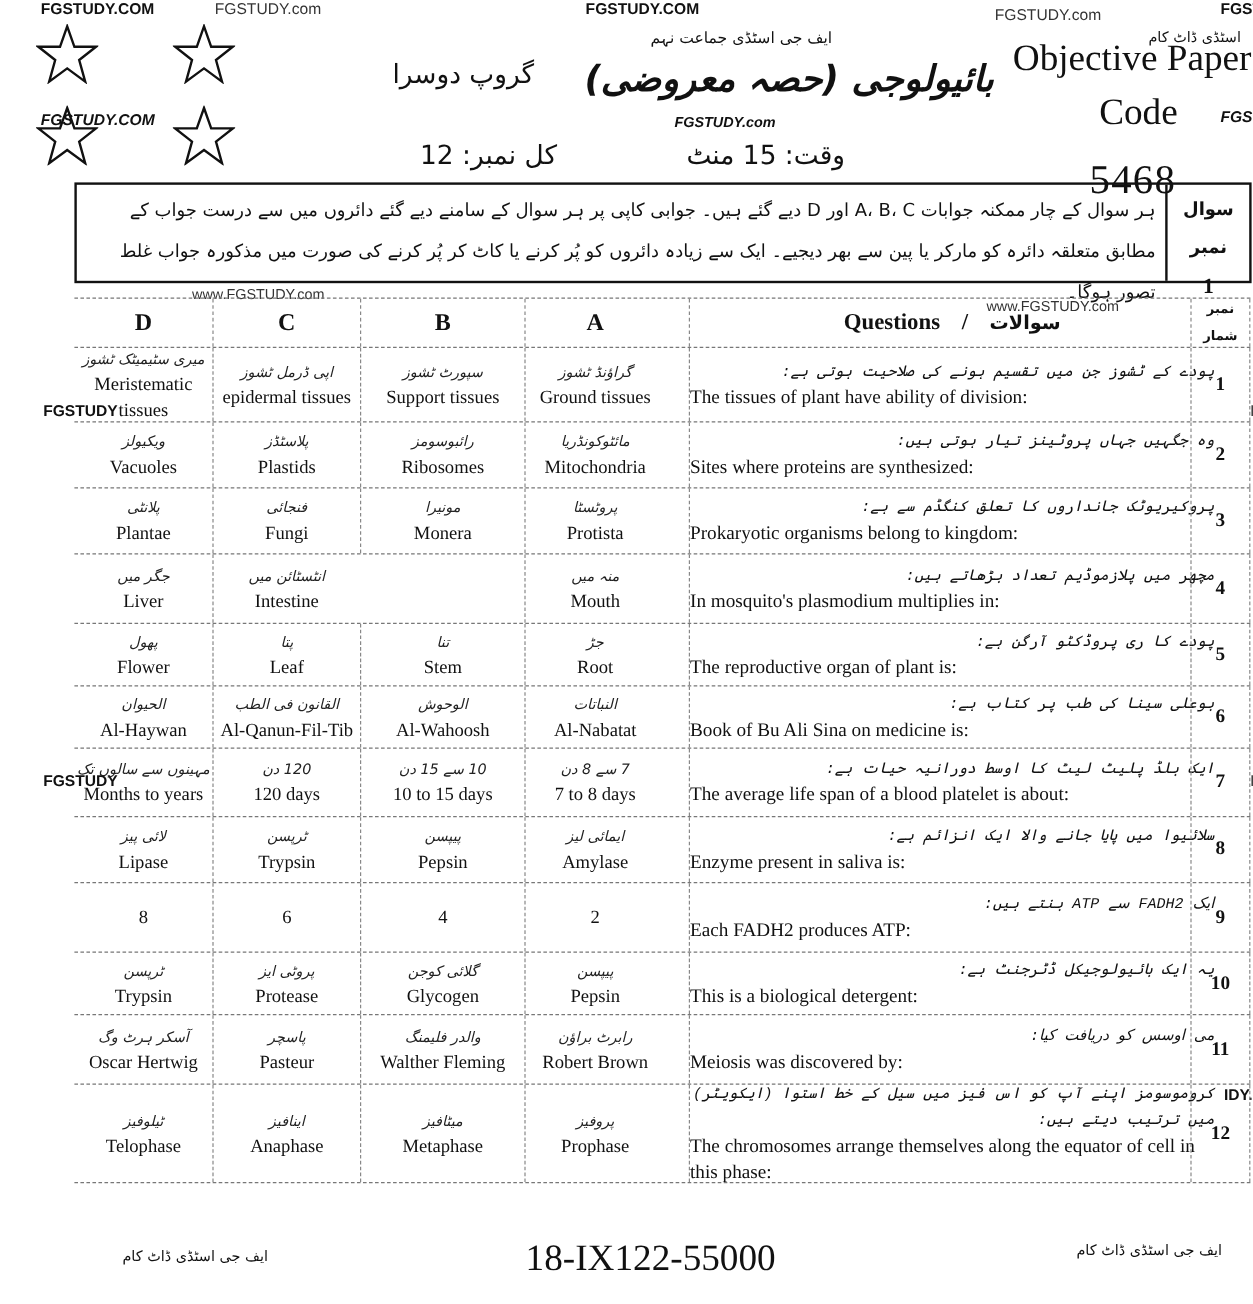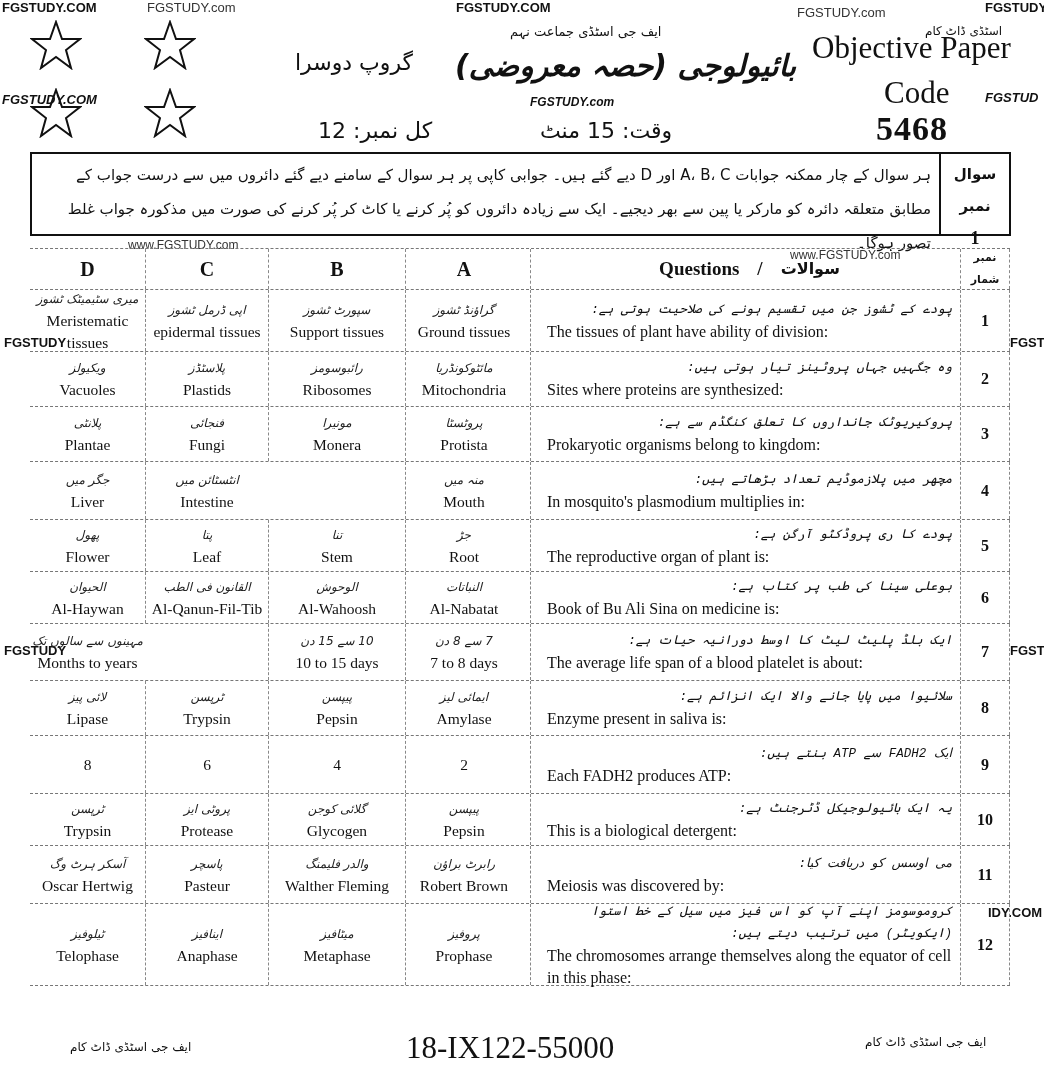--- a/index.html
+++ b/index.html
@@ -5,7 +5,7 @@
   * { box-sizing: border-box; margin: 0; padding: 0; }
   html, body { width: 1044px; height: 1087px; background: #ffffff; overflow: hidden; }
   body { position: relative; font-family: "Liberation Serif", serif; color: #111; }
-  .abs { position: absolute; }
+  .abs { position: absolute; margin-left: 32px; }
   .wm { font-family: "Liberation Sans", sans-serif; font-weight: bold; font-size: 13px; color: #111; }
   .wm-light { font-family: "Liberation Sans", sans-serif; font-size: 13px; color: #333; }
   .wm-italic { font-style: italic; }

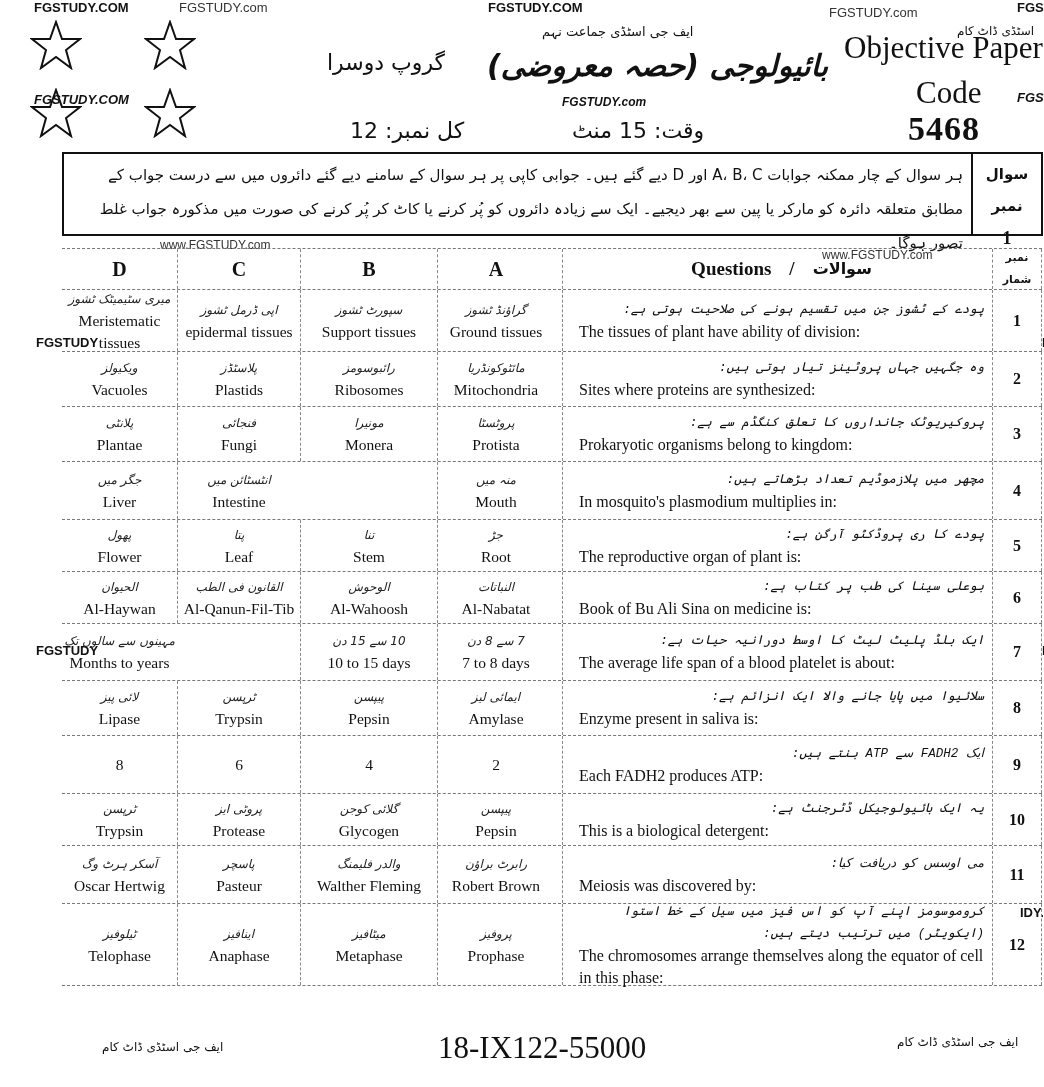--- a/index.html
+++ b/index.html
@@ -15,7 +15,7 @@
 
   #title-obj { left: 812px; top: 30px; font-size: 31px; }
   #title-code { left: 884px; top: 75px; font-size: 31px; }
-  #code-num { left: 876px; top: 110px; font-size: 34px; font-weight: bold; letter-spacing: 1px; }
+  #code-num { left: 876px; top: 132px; font-size: 34px; font-weight: normal; letter-spacing: 1px; }
   #subject-urdu { left: 455px; top: 48px; font-size: 30px; font-weight: bold; font-style: italic; }
   #group-urdu { left: 295px; top: 50px; font-size: 22px; }
   #time-line { left: 540px; top: 118px; font-size: 22px; }

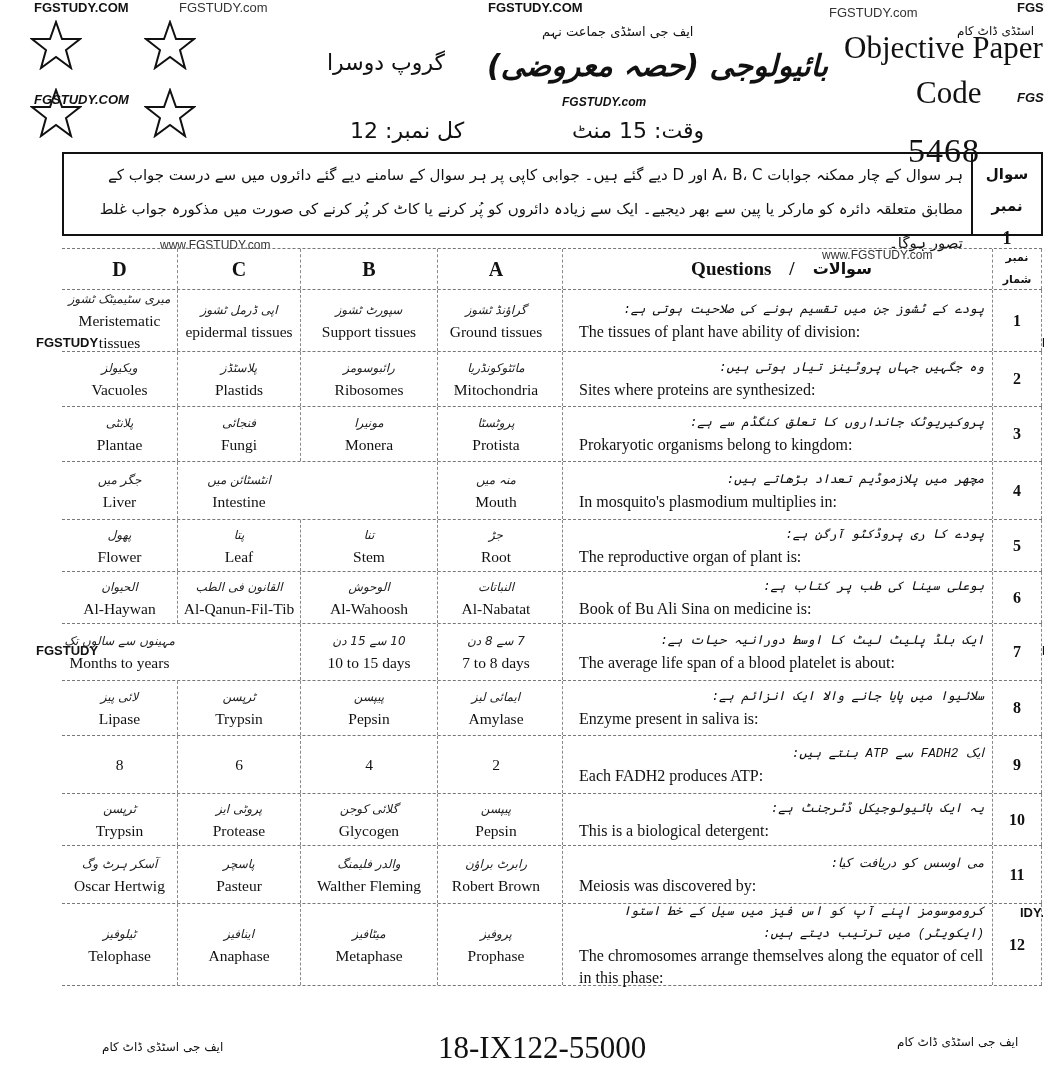--- a/index.html
+++ b/index.html
@@ -37,7 +37,7 @@
   .cC { left: 115px; width: 123px; }
   .cB { left: 238px; width: 137px; }
   .cA { left: 375px; width: 117px; }
-  .cQ { left: 500px; width: 438px; align-items: stretch; text-align: left; padding: 0 16px; }
+  .cQ { left: 512px; width: 438px; align-items: stretch; text-align: left; padding: 0 0; }
   .cN { left: 930px; width: 50px; font-weight: bold; font-size: 16px; border-right: 1px dashed #888; }
   .cQ .qur { font-family: Liberation Mono, monospace; font-size: 12.5px; font-style: italic; direction: rtl; text-align: right; }
   .cQ .qen { font-family: "Liberation Serif", serif; font-size: 16px; }

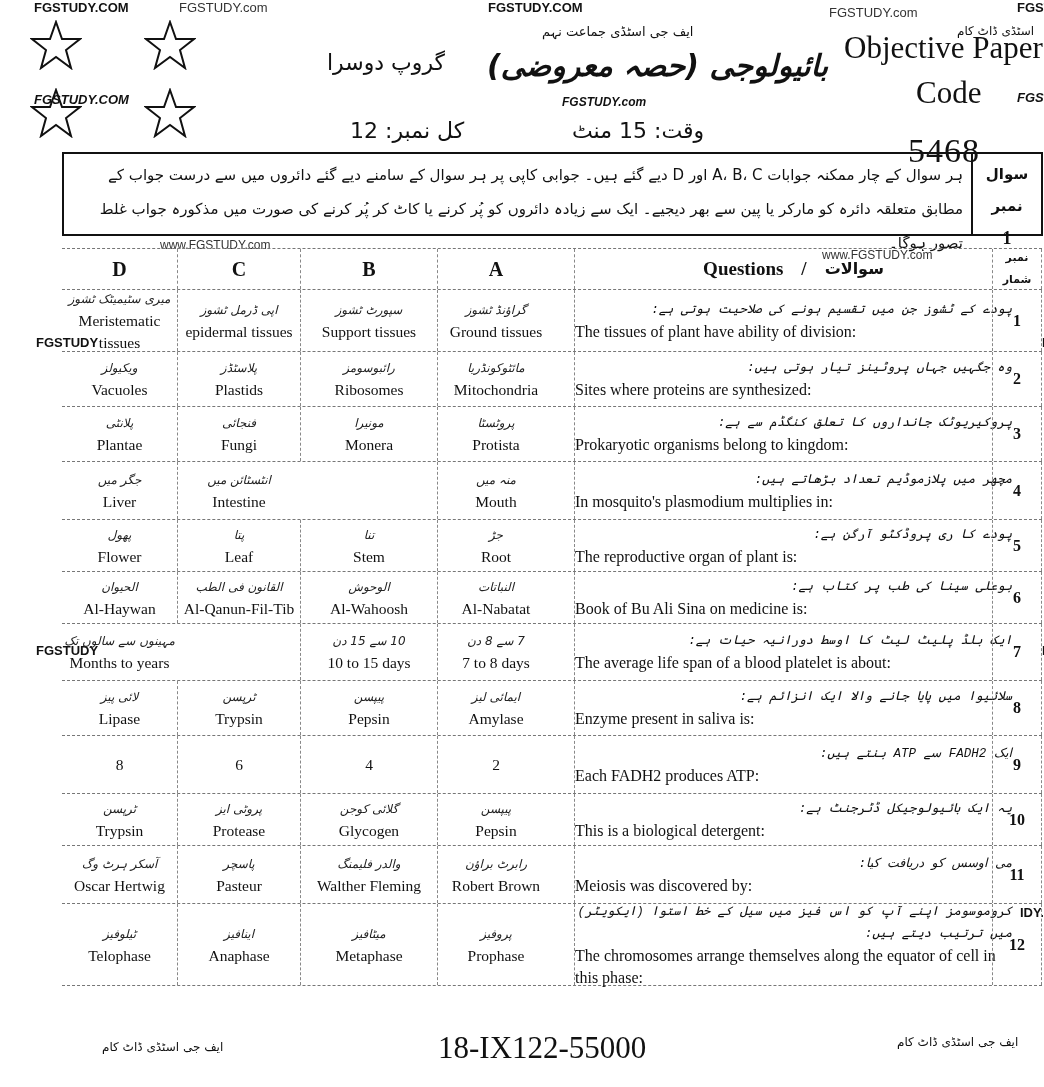--- a/index.html
+++ b/index.html
@@ -260,6 +260,10 @@
           <span class="ur">مہینوں سے سالوں تک</span>
           <span>Months to years</span>
         </div>
+        <div class="cell cC">
+          <span class="ur">120 دن</span>
+          <span>120 days</span>
+        </div>
         <div class="cell cB">
           <span class="ur">10 سے 15 دن</span>
           <span>10 to 15 days</span>

